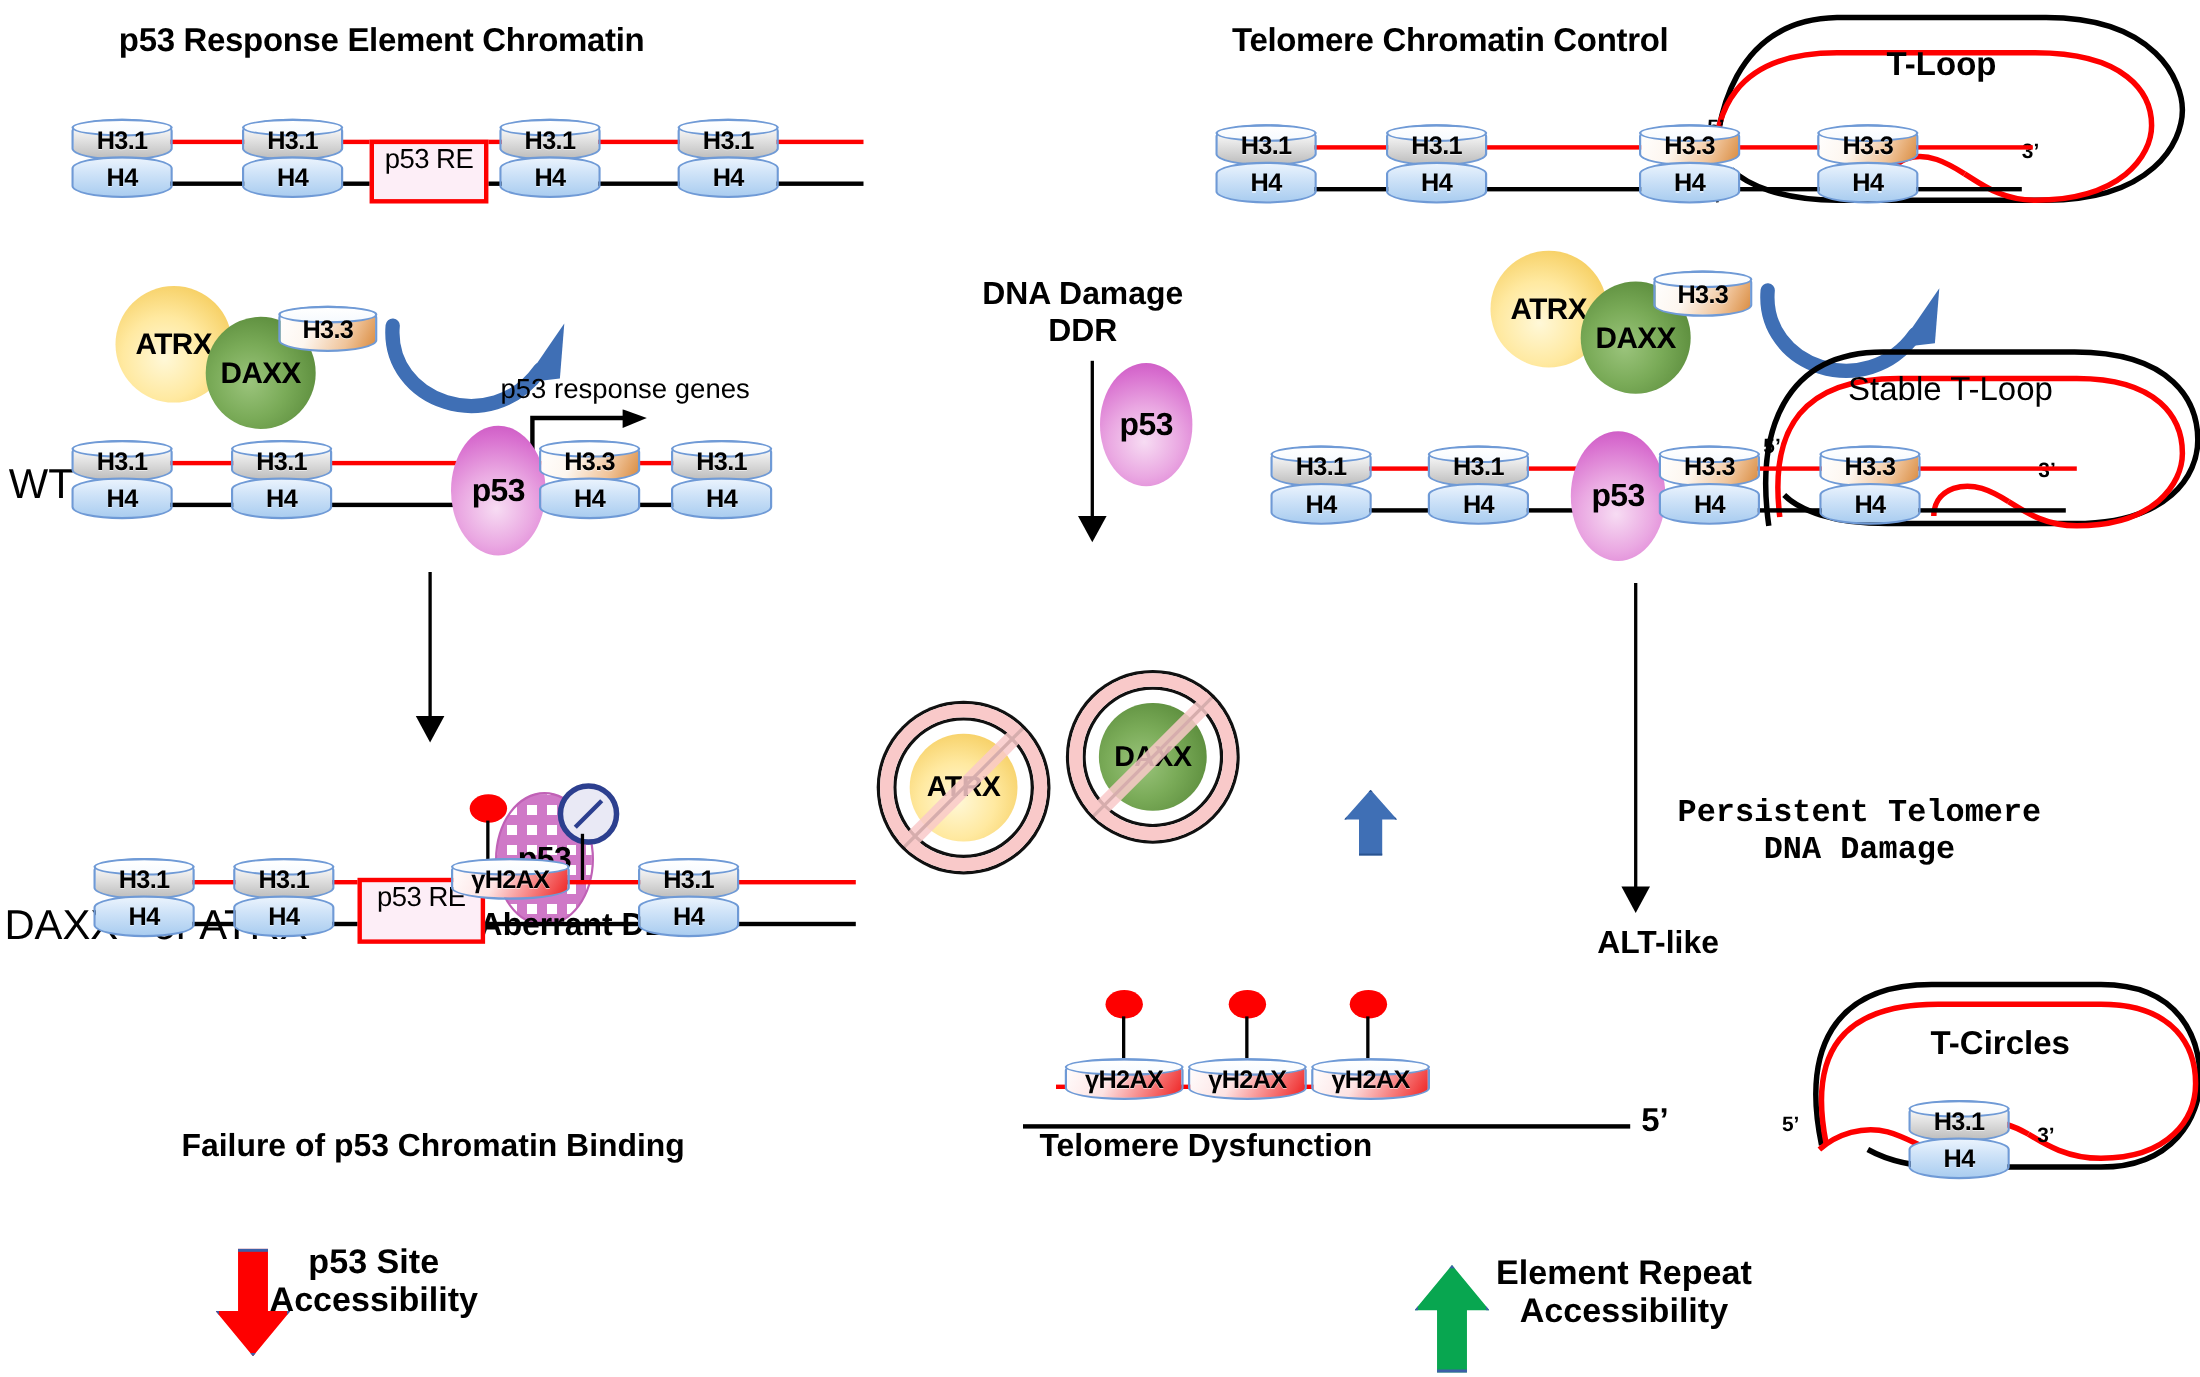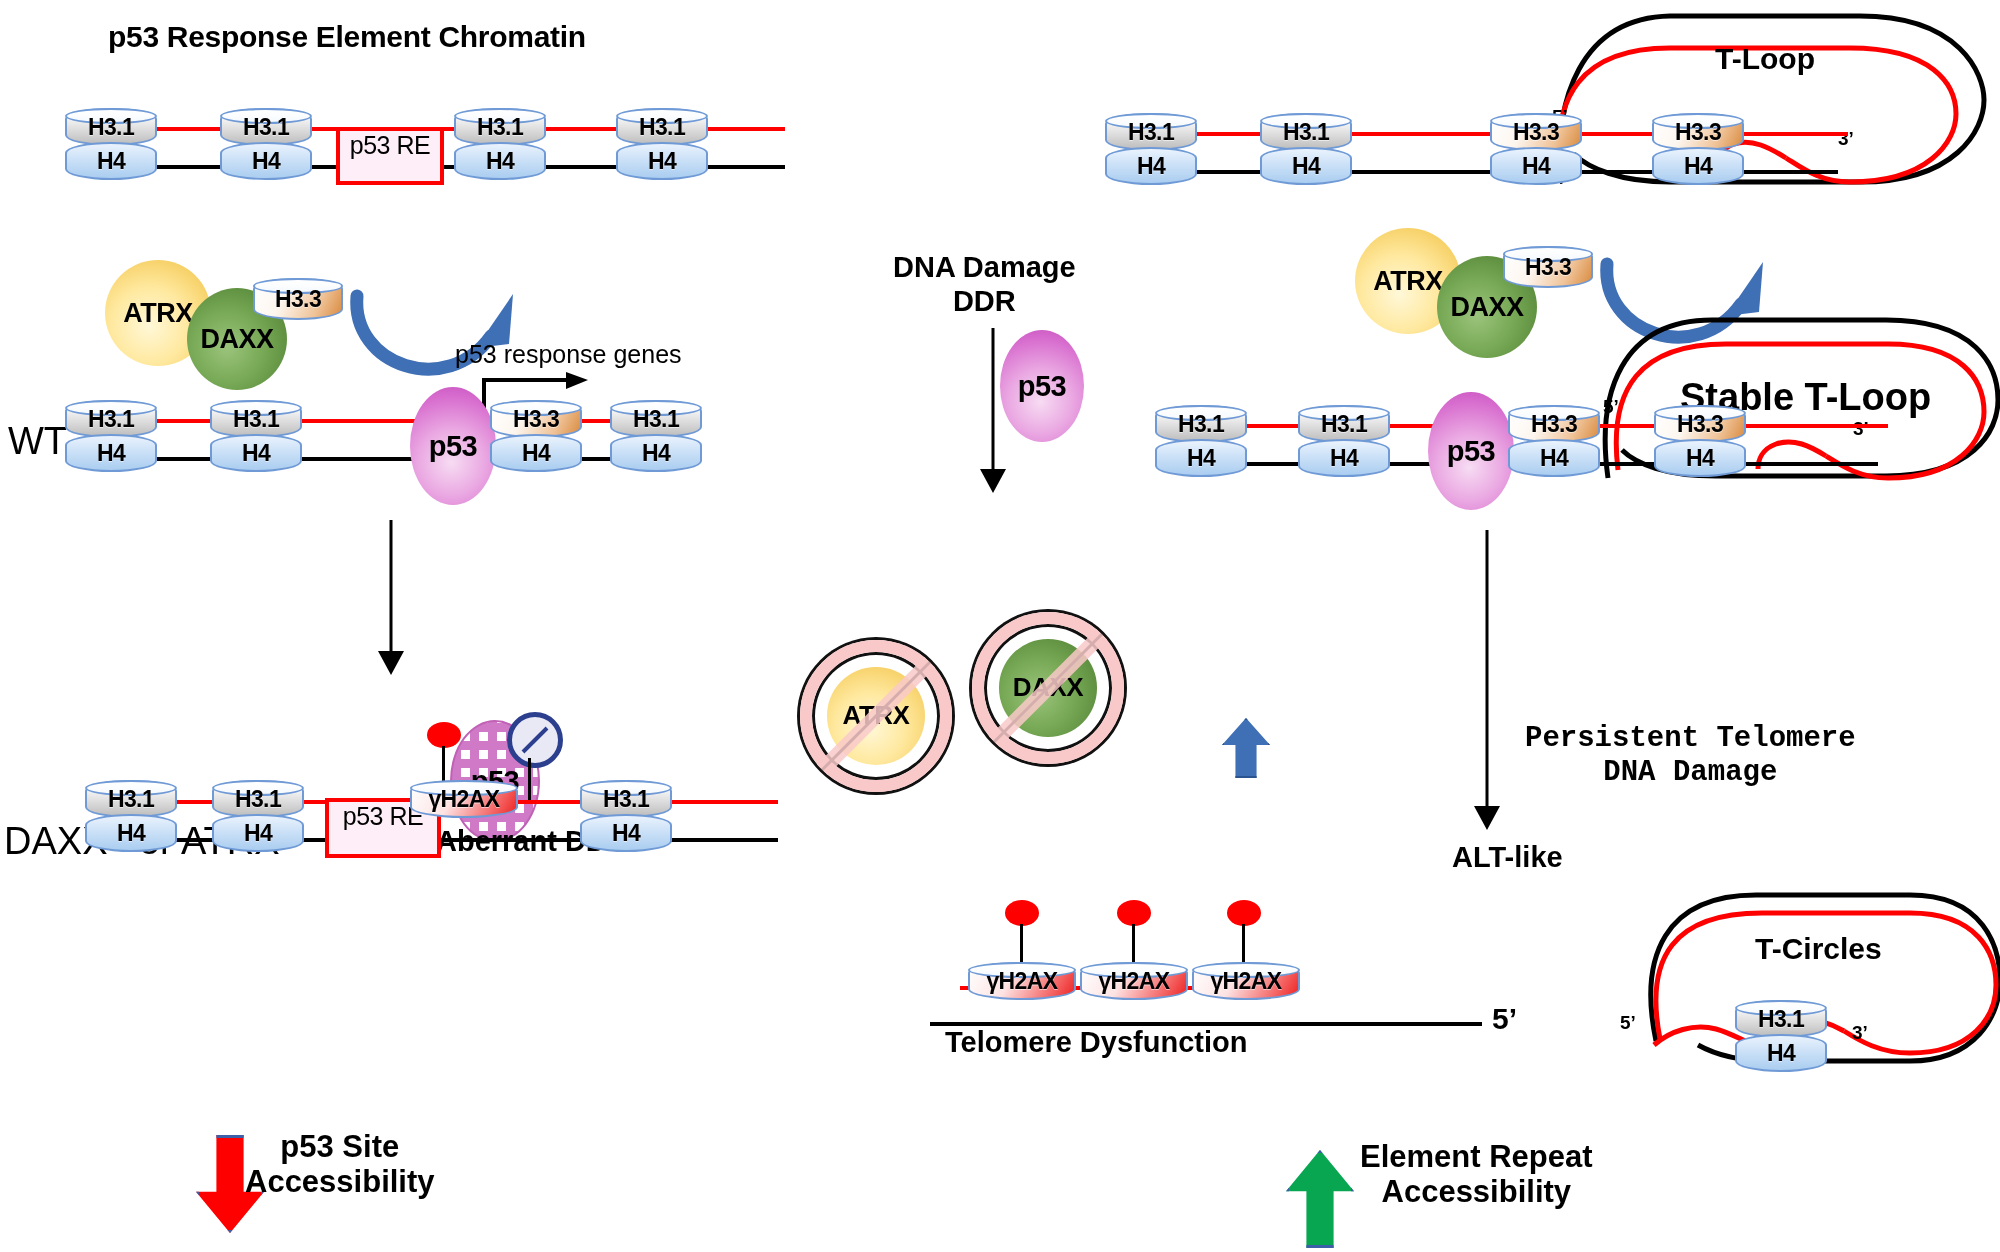--- a/index.html
+++ b/index.html
@@ -102,6 +102,7 @@
 
   <div class="abs hdr" style="left:108px;top:20px;">p53 Response Element Chromatin</div>
 
+  <div class="abs hdr" style="left:1120px;top:20px;">Telomere Chromatin Control</div>
 
   <div class="abs" style="left:60px;top:105px;width:700px;height:80px;">
     <div class="ln-red" style="left:40px;top:22px;width:685px;"></div>

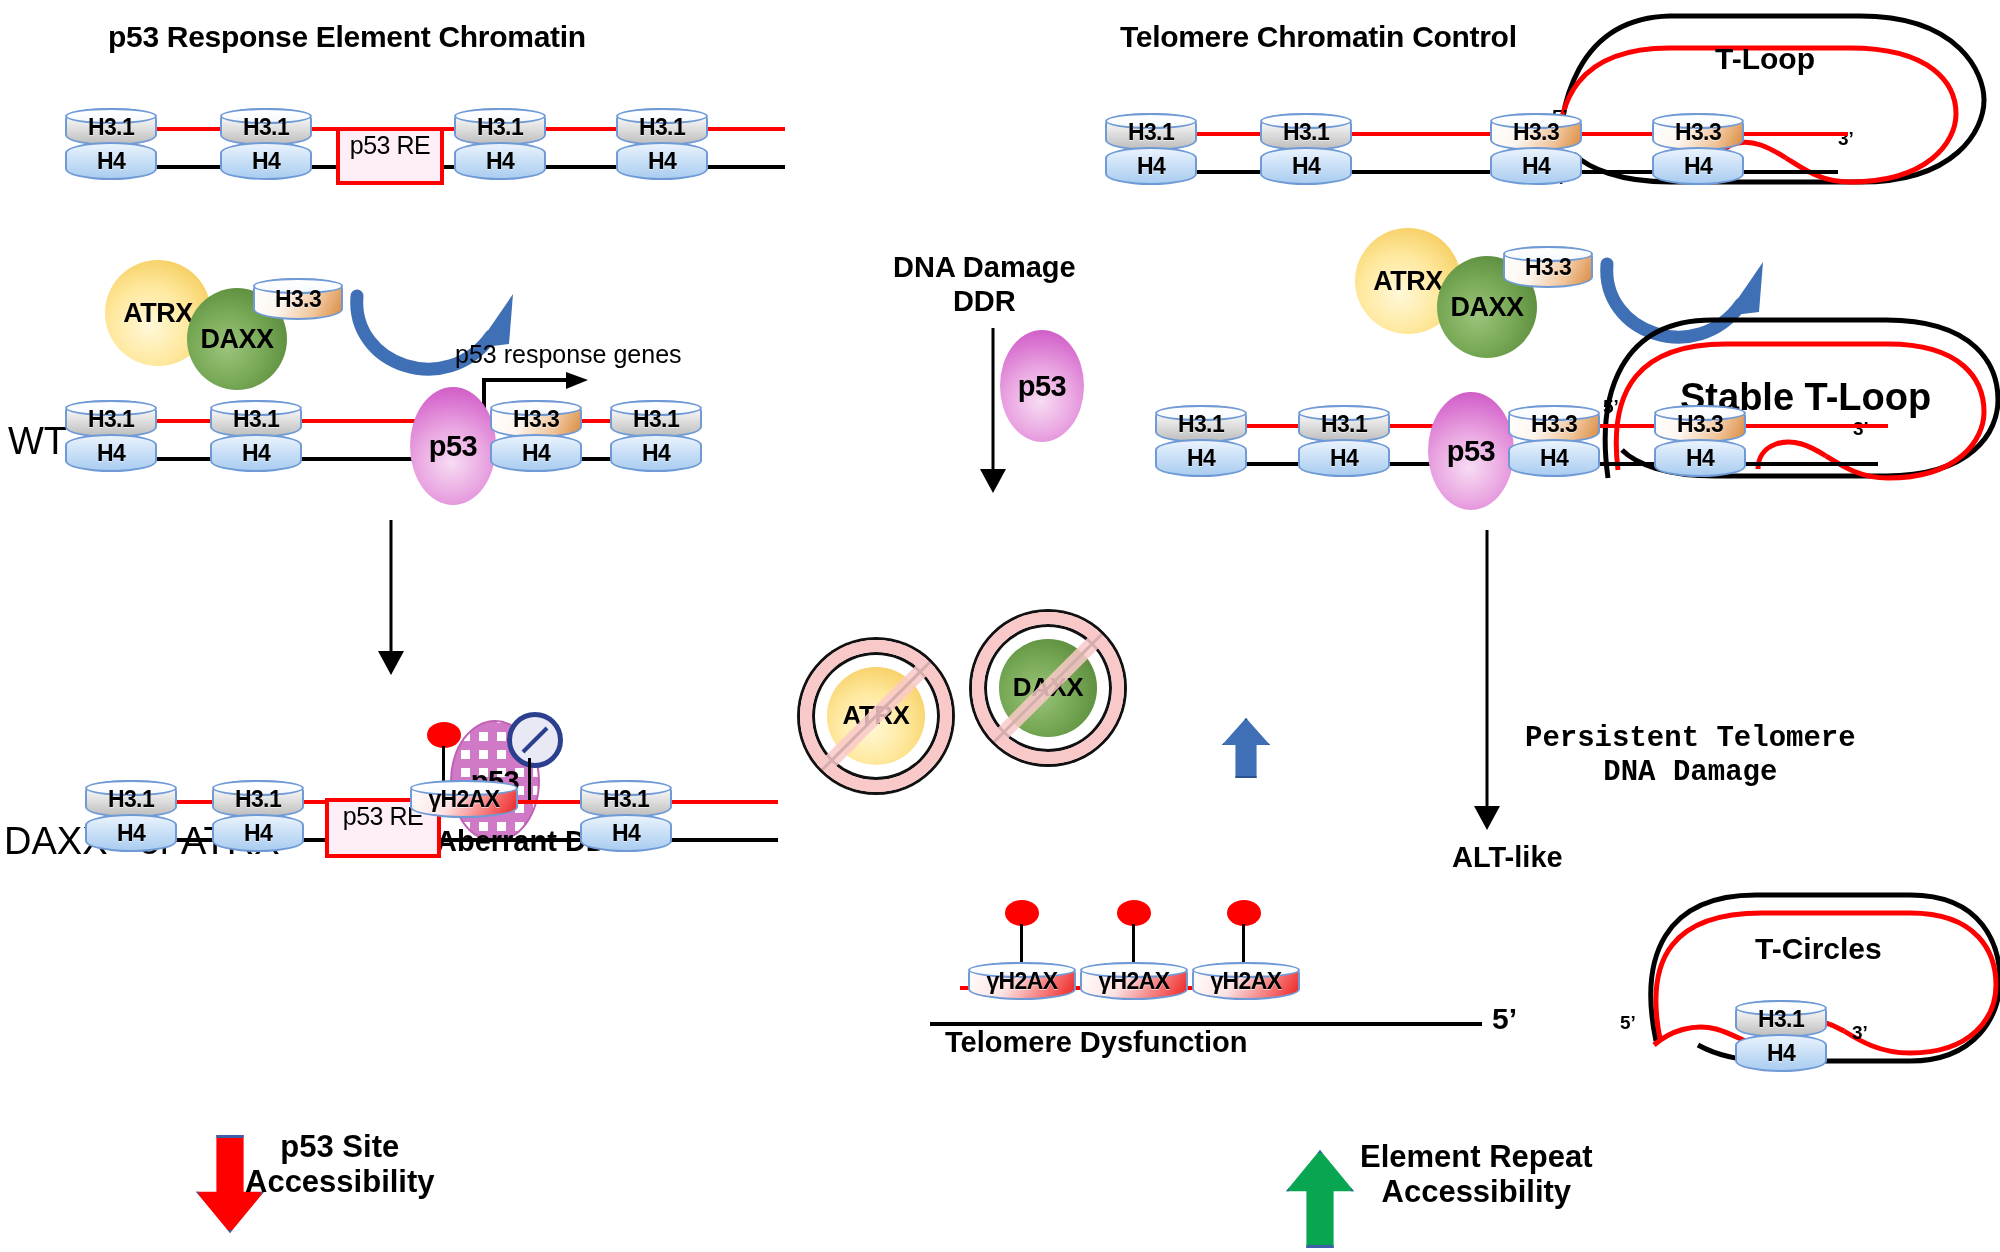--- a/index.html
+++ b/index.html
@@ -434,7 +434,7 @@
              C414,122 388,160 318,160 C290,160 272,148 256,138" fill="none" stroke="#fe0000" stroke-width="5"></path>
     <path d="M256,138 C240,128 224,120 206,126 C192,131 188,142 188,151" fill="none" stroke="#fe0000" stroke-width="5"></path>
   </svg>
-  <div class="abs" style="left:1680px;top:338px;font-weight:bold;font-size:38px;margin-top:38px;">Stable T-Loop</div>
+  <div class="abs" style="left:1680px;top:338px;font-weight:normal;font-size:30px;">Stable T-Loop</div>
   <div class="abs prime" style="left:1603px;top:396px;">5’</div>
   <div class="abs prime" style="left:1853px;top:418px;">3’</div>
 

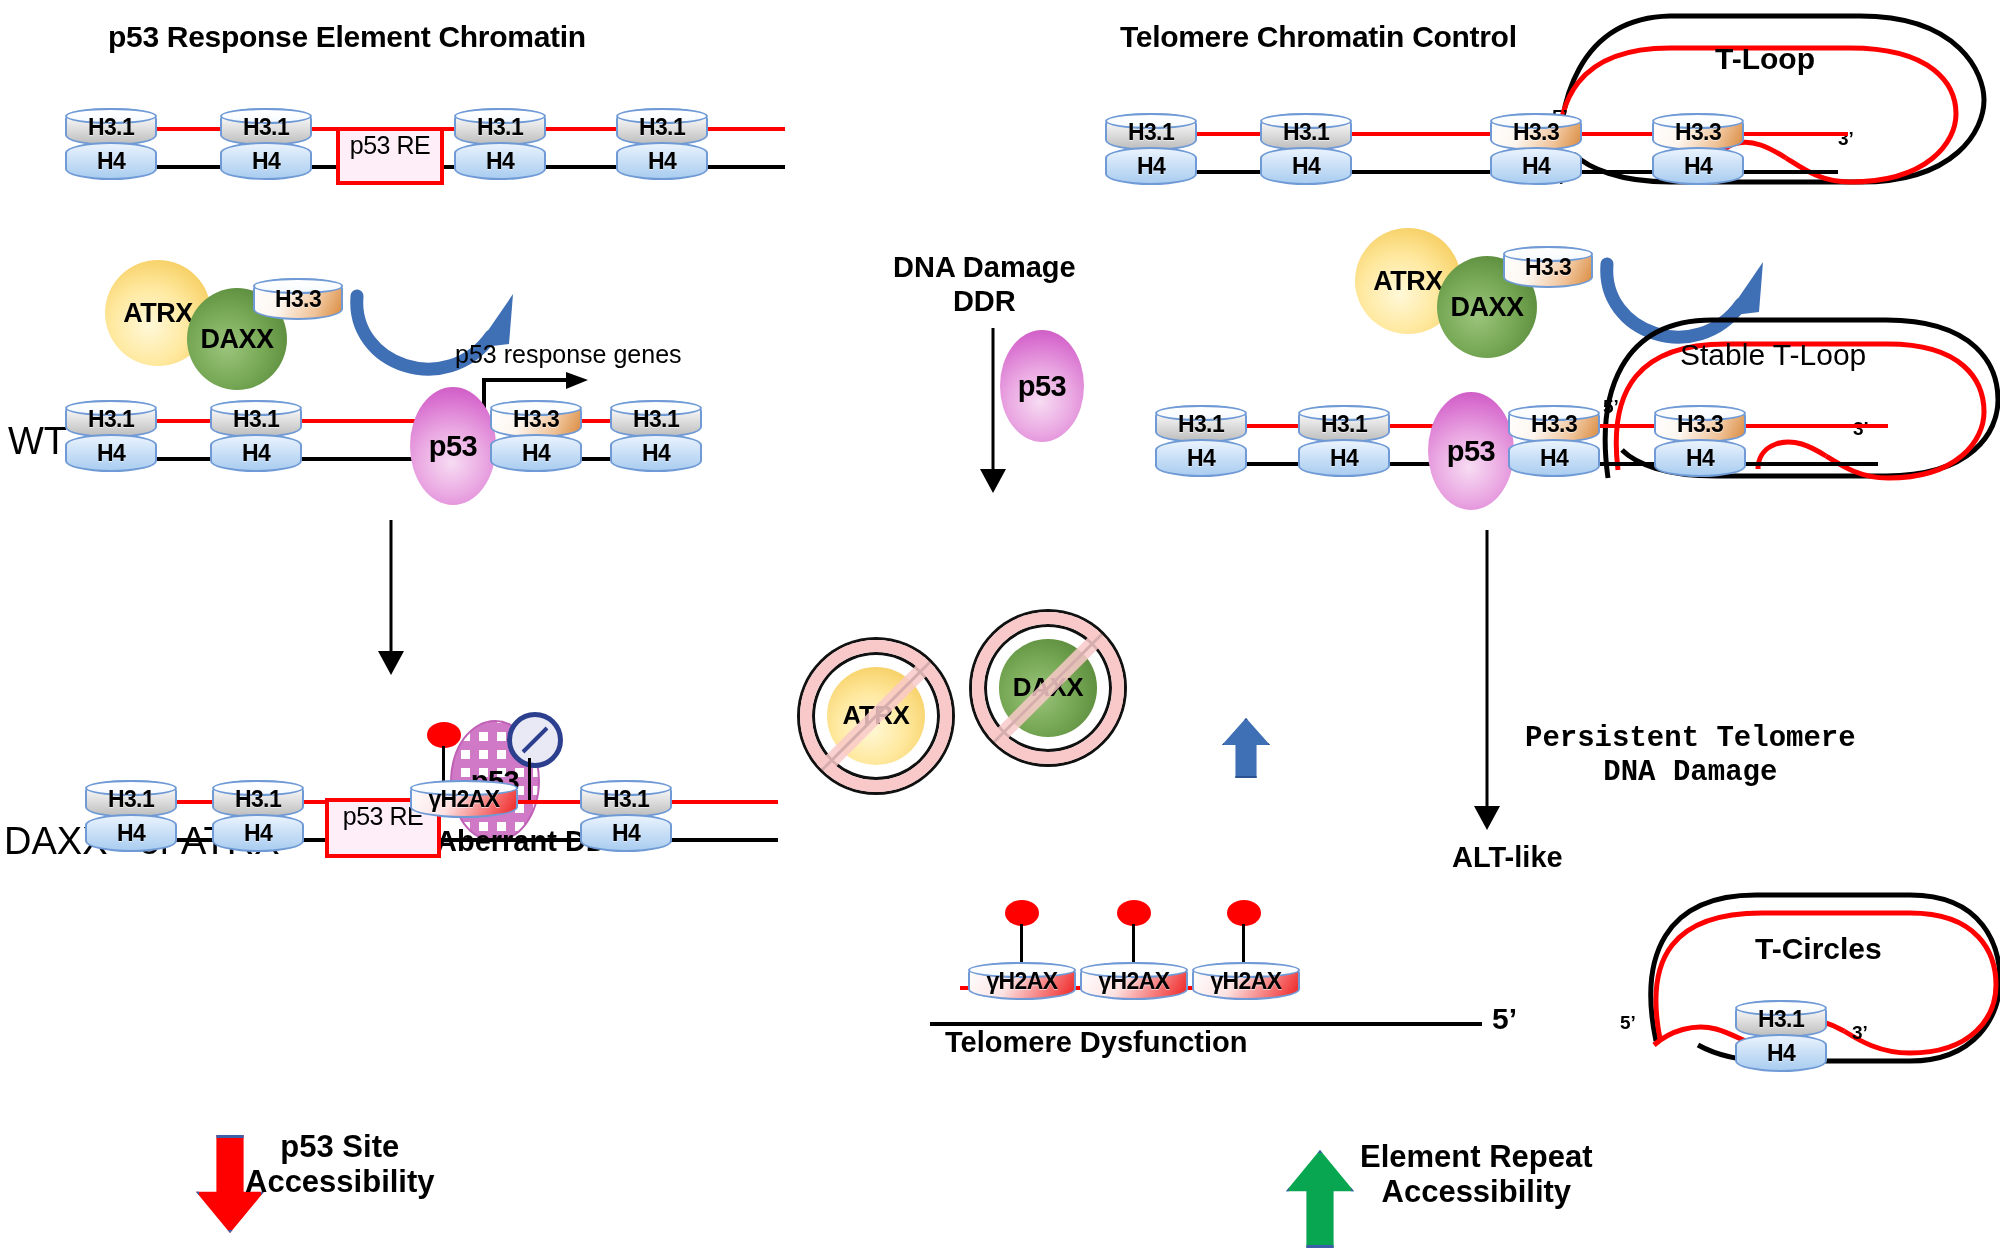--- a/index.html
+++ b/index.html
@@ -287,6 +287,7 @@
     </div>
   </div>
 
+  <div class="abs lbl-bold" style="left:165px;top:1025px;font-size:29px;">Failure of p53 Chromatin Binding</div>
 
   <div class="abs lbl-bold" style="left:893px;top:250px;font-size:29px;">
     <div>DNA Damage</div>

